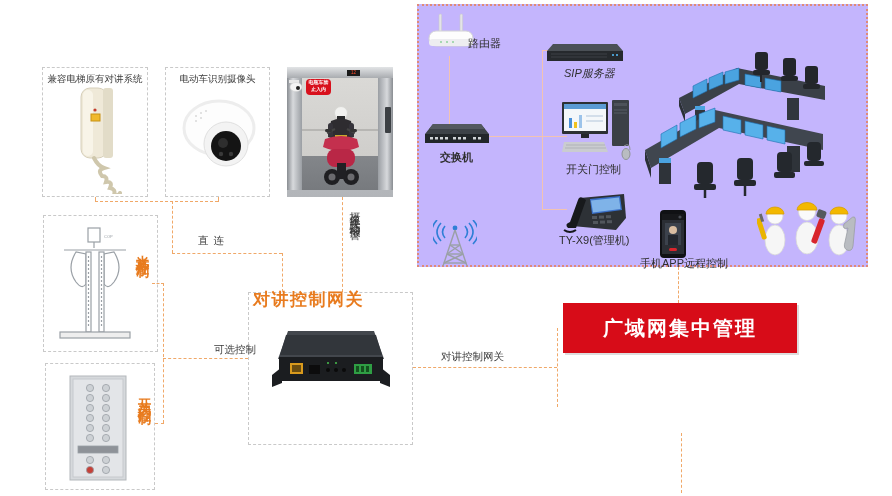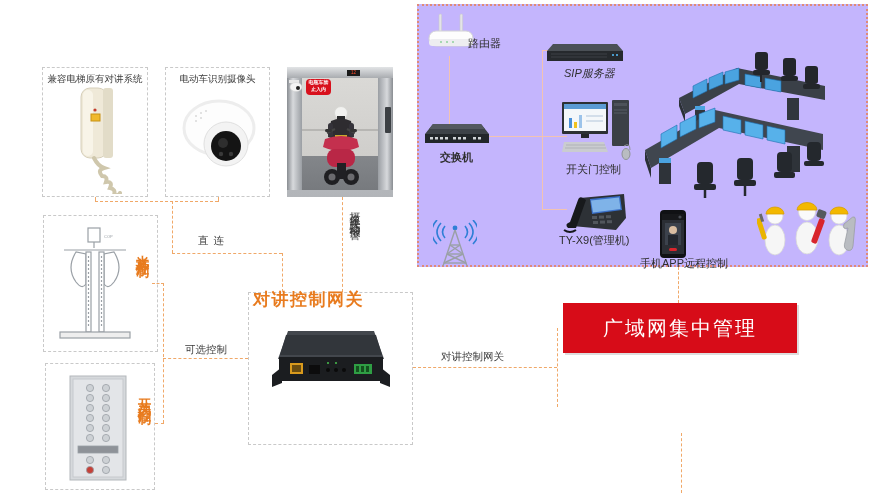--- a/index.html
+++ b/index.html
@@ -25,7 +25,7 @@
   
   .banner{position:absolute;left:563px;width:234px;background:#d70c18;display:flex;align-items:center;justify-content:center;
           box-shadow:2px 2px 0 rgba(120,120,120,.25);}
-  .banner span{color:#fff;font-size:20px;font-weight:normal;letter-spacing:2px;}
+  .banner span{color:#fff;font-size:20px;font-weight:bold;letter-spacing:2px;}
   
   #elevator{position:absolute;left:287px;top:67px;width:106px;height:130px;background:linear-gradient(#c7c9cc,#b2b5b9);}
   .ev-lintel{position:absolute;left:0;top:0;width:106px;height:11px;background:linear-gradient(#e2e4e6,#a9acb0);}

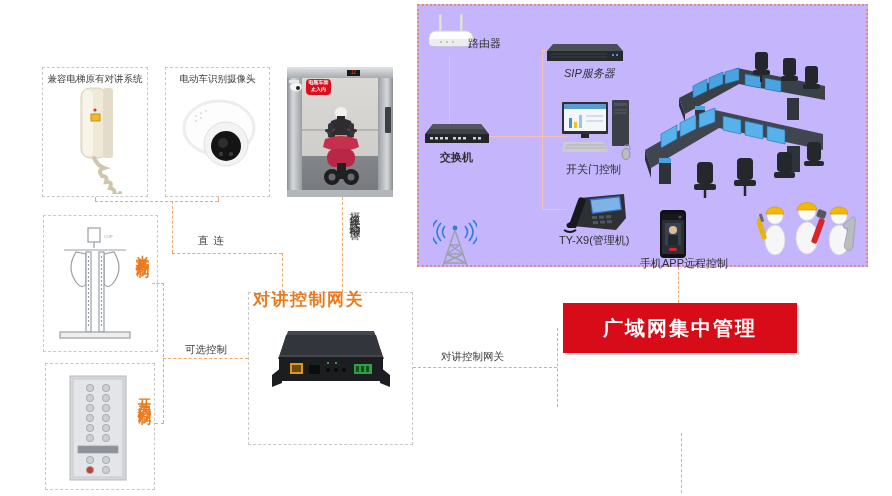--- a/index.html
+++ b/index.html
@@ -202,7 +202,7 @@
   <div class="ov" style="left:163px;top:283px;height:140px;"></div>
   <div class="oh" style="left:155px;top:423px;width:9px;"></div>
   <div class="oh" style="left:163px;top:358px;width:85px;"></div>
-  <div class="lbl" style="left:165px;top:343px;">可选控制</div>
+  <div class="lbl" style="left:194px;top:343px;">可选控制</div>
 
   <div class="oh" style="left:413px;top:367px;width:144px;"></div>
   <div class="lbl" style="left:421px;top:350px;">对讲控制网关</div>

